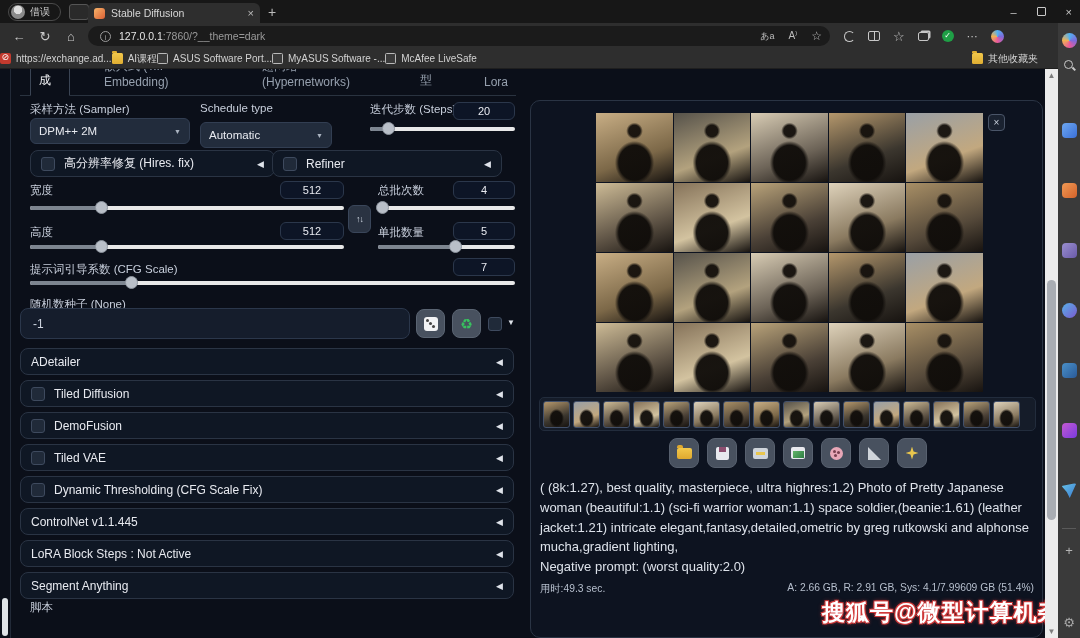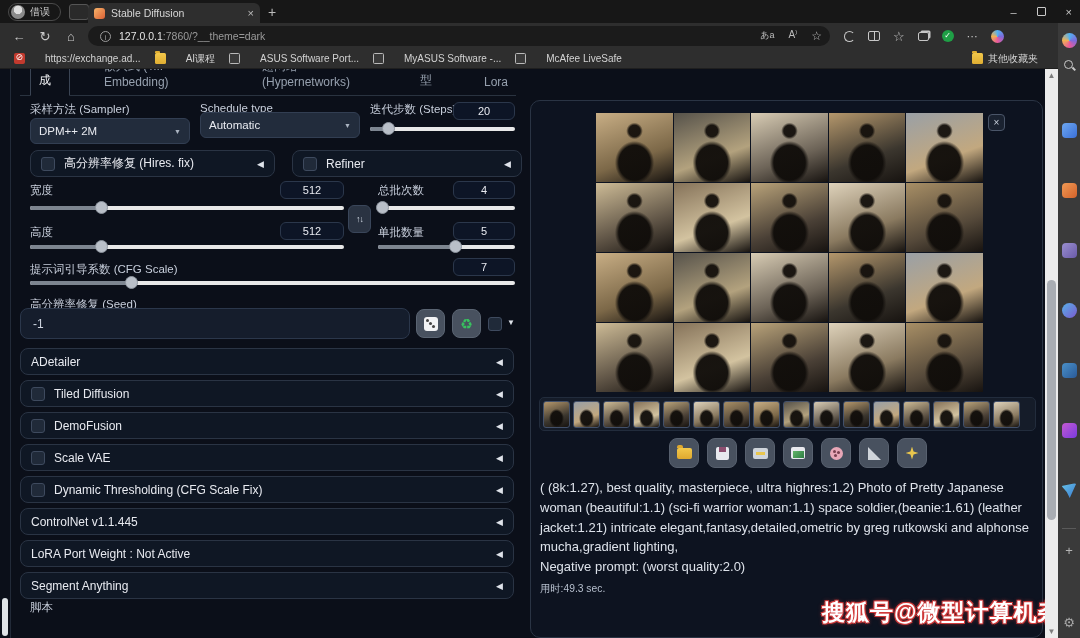--- a/index.html
+++ b/index.html
@@ -23,7 +23,7 @@
   .addr{position:relative;margin-left:4px;width:742px;height:20px;background:#1b1b1b;border-radius:10px;display:flex;align-items:center;color:#e4e4e4;font-size:10.5px;}
   .addr .info{width:11px;height:11px;border:1px solid #9a9a9a;border-radius:50%;margin:0 8px 0 12px;color:#9a9a9a;font-size:8px;line-height:11px;text-align:center;}
   .addr .rest{color:#9a9a9a;text-align:right;}
-  .addr-icons{position:absolute;right:8px;display:flex;gap:14px;color:#bdbdbd;font-size:10px;}
+  .addr-icons{position:absolute;right:8px;display:flex;gap:14px;color:#bdbdbd;font-size:10px;align-items:center;}
   .after-addr{display:flex;align-items:center;gap:13px;margin-left:14px;color:#c7c7c7;font-size:11px;}
   .ring{width:11px;height:11px;border:1.5px solid #c7c7c7;border-radius:50%;border-right-color:transparent;}
   .split{width:12px;height:10px;border:1px solid #c7c7c7;border-radius:2px;position:relative;}

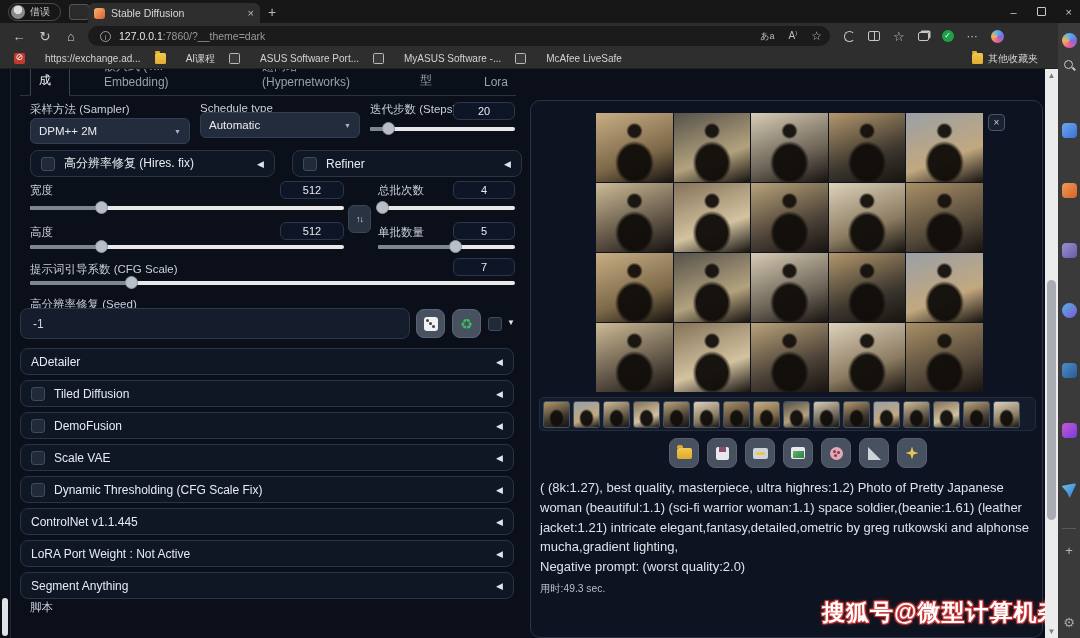--- a/index.html
+++ b/index.html
@@ -33,7 +33,7 @@
   .copilot{width:13px;height:13px;border-radius:50%;background:conic-gradient(#53b1f0,#7e6bdc,#e85a9b,#f0b054,#53b1f0);}
 
   .bookmarks{position:absolute;left:0;top:49px;width:1080px;height:20px;background:#2e2e2e;border-bottom:1px solid #1f1f1f;display:flex;align-items:center;color:#d2d2d2;font-size:10px;}
-  .bm{display:flex;align-items:center;gap:20px;margin-left:14px;}
+  .bm{display:flex;align-items:center;gap:5px;}
   .bm-ic{width:11px;height:11px;flex:none;}
   .ic-blocked{background:#c23a2e;border-radius:2px;position:relative;}
   .ic-blocked:after{content:"⊘";position:absolute;left:1.5px;top:-1.5px;color:#fff;font-size:9px;}

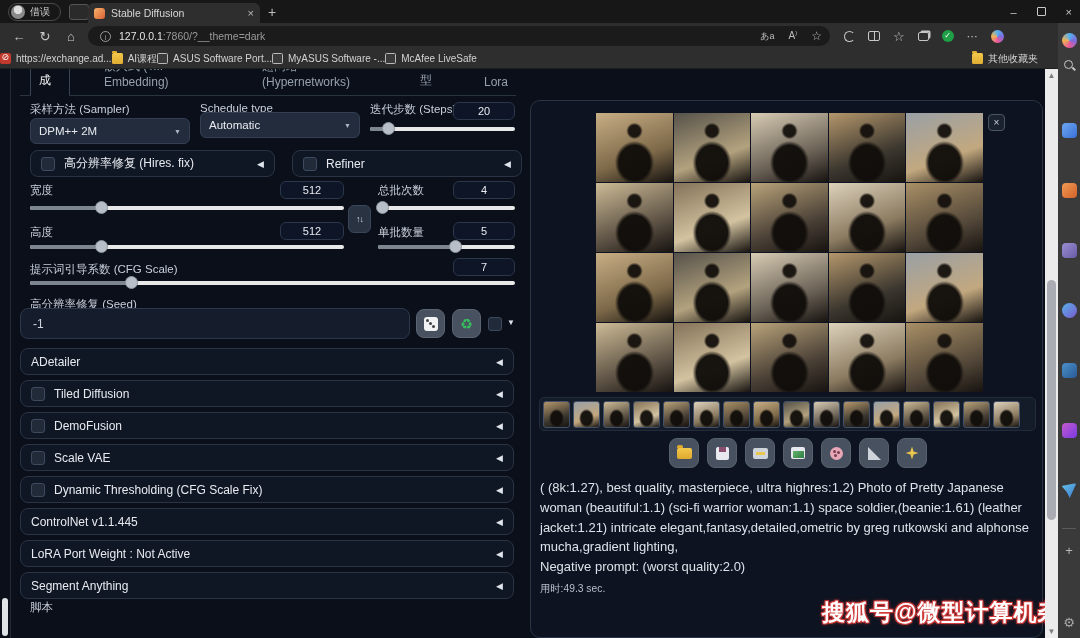--- a/index.html
+++ b/index.html
@@ -214,7 +214,7 @@
         <span>DPM++ 2M</span>
           <span class="caret">▼</span>
       </div>
-      <div class="dd" style="left:180px;top:43px;width:160px">
+      <div class="dd" style="left:180px;top:53px;width:132px">
         <span>Automatic</span>
           <span class="caret">▼</span>
       </div>

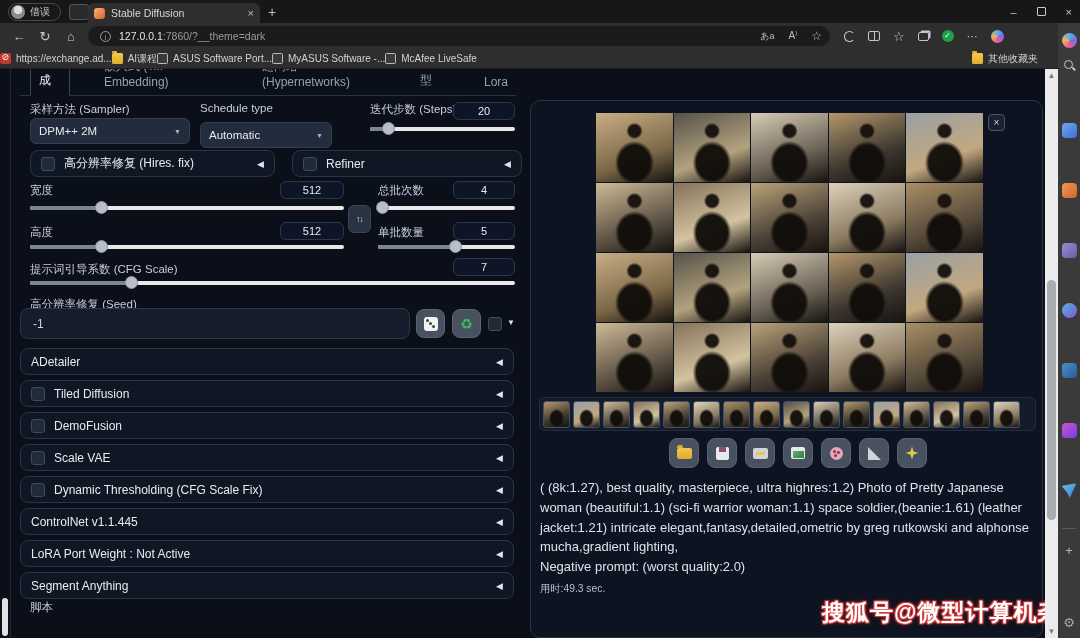--- a/index.html
+++ b/index.html
@@ -228,7 +228,7 @@
         <span>高分辨率修复 (Hires. fix)</span>
         <span class="arrow">◀</span>
       </div>
-      <div class="accbox" style="left:272px;top:81px;width:230px;height:27px">
+      <div class="accbox" style="left:252px;top:81px;width:230px;height:27px">
         <span class="cb"></span>
         <span>Refiner</span>
         <span class="arrow">◀</span>

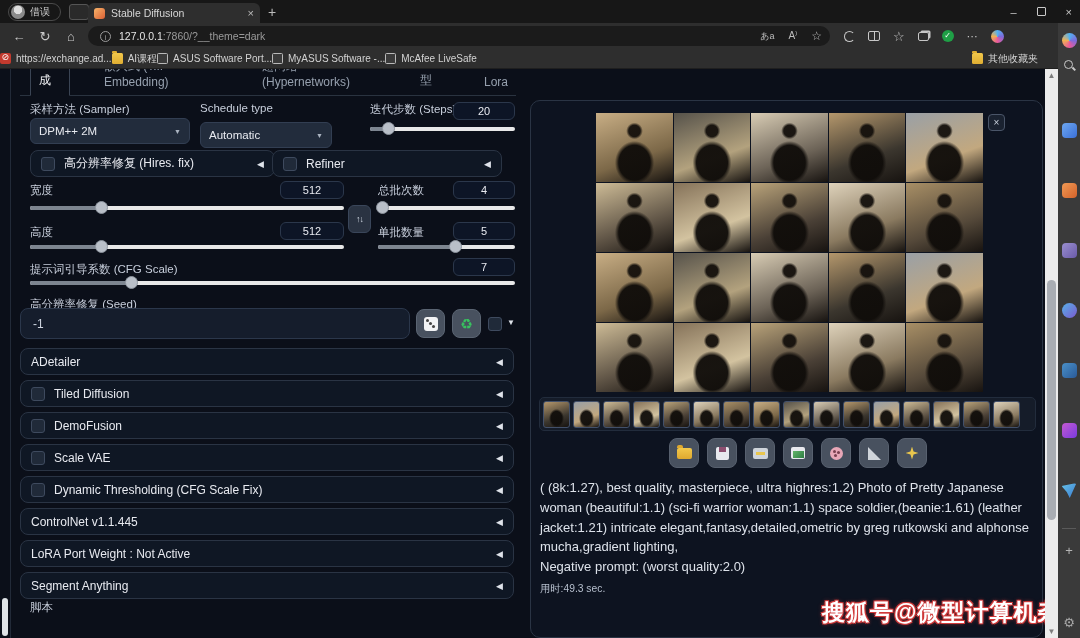--- a/index.html
+++ b/index.html
@@ -268,7 +268,7 @@
           <div class="knob" style="left: 21%;"></div>
         </div>
 
-      <div class="lbl" style="left:10px;top:228px">高分辨率修复 (Seed)</div>
+      <div class="lbl" style="left:10px;top:228px">随机数种子 (None)</div>
       <div class="seed-input">
           <span>-1</span>
         </div>

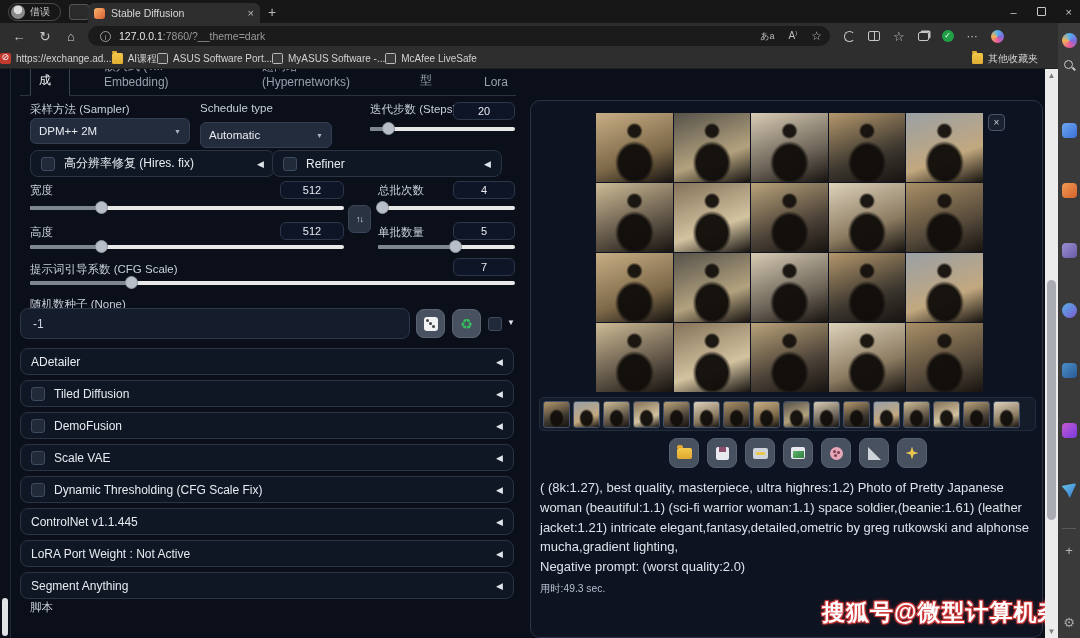--- a/index.html
+++ b/index.html
@@ -298,7 +298,7 @@
           </div>
           <div class="acc">
             <span class="cb"></span>
-            <span>Scale VAE</span>
+            <span>Tiled VAE</span>
             <span class="arrow">◀</span>
           </div>
           <div class="acc">

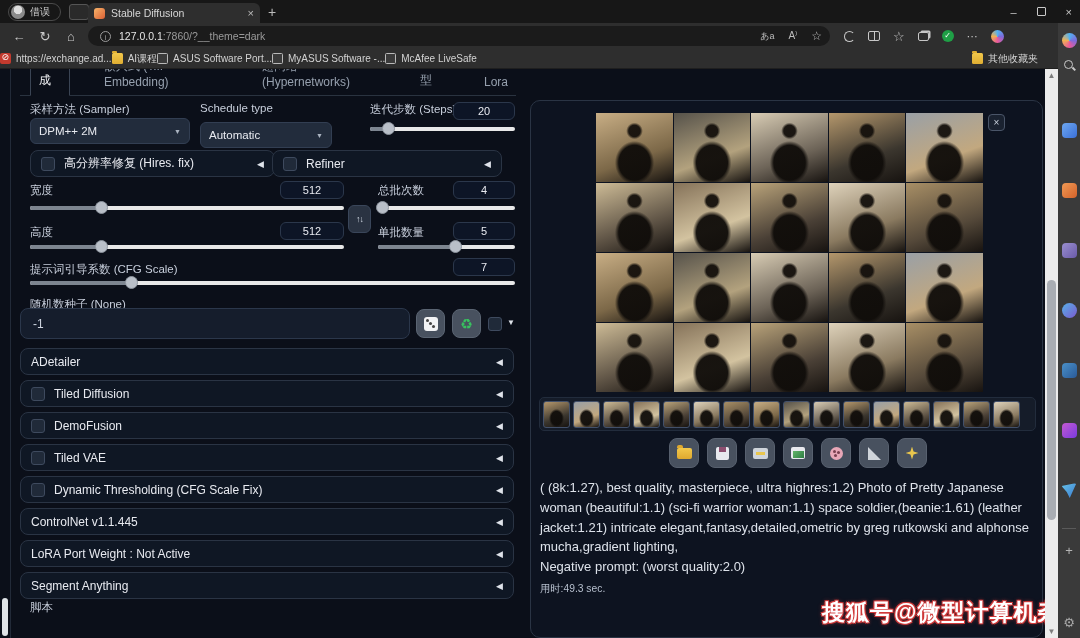--- a/index.html
+++ b/index.html
@@ -311,7 +311,7 @@
             <span class="arrow">◀</span>
           </div>
           <div class="acc">
-            <span>LoRA Port Weight : Not Active</span>
+            <span>LoRA Block Steps : Not Active</span>
             <span class="arrow">◀</span>
           </div>
           <div class="acc">

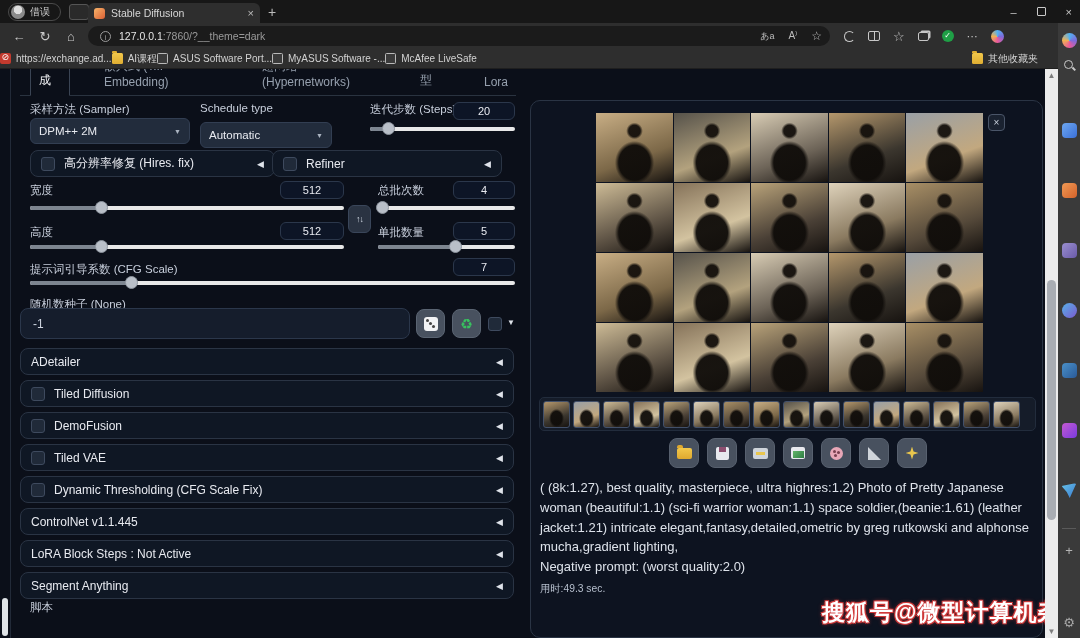--- a/index.html
+++ b/index.html
@@ -397,6 +397,7 @@
       </div>
       <div class="foot">
         <span>用时:49.3 sec.</span>
+        <span class="mem">A: 2.66 GB, R: 2.91 GB, Sys: 4.1/7.99609 GB (51.4%)</span>
       </div>
     </div>
 

